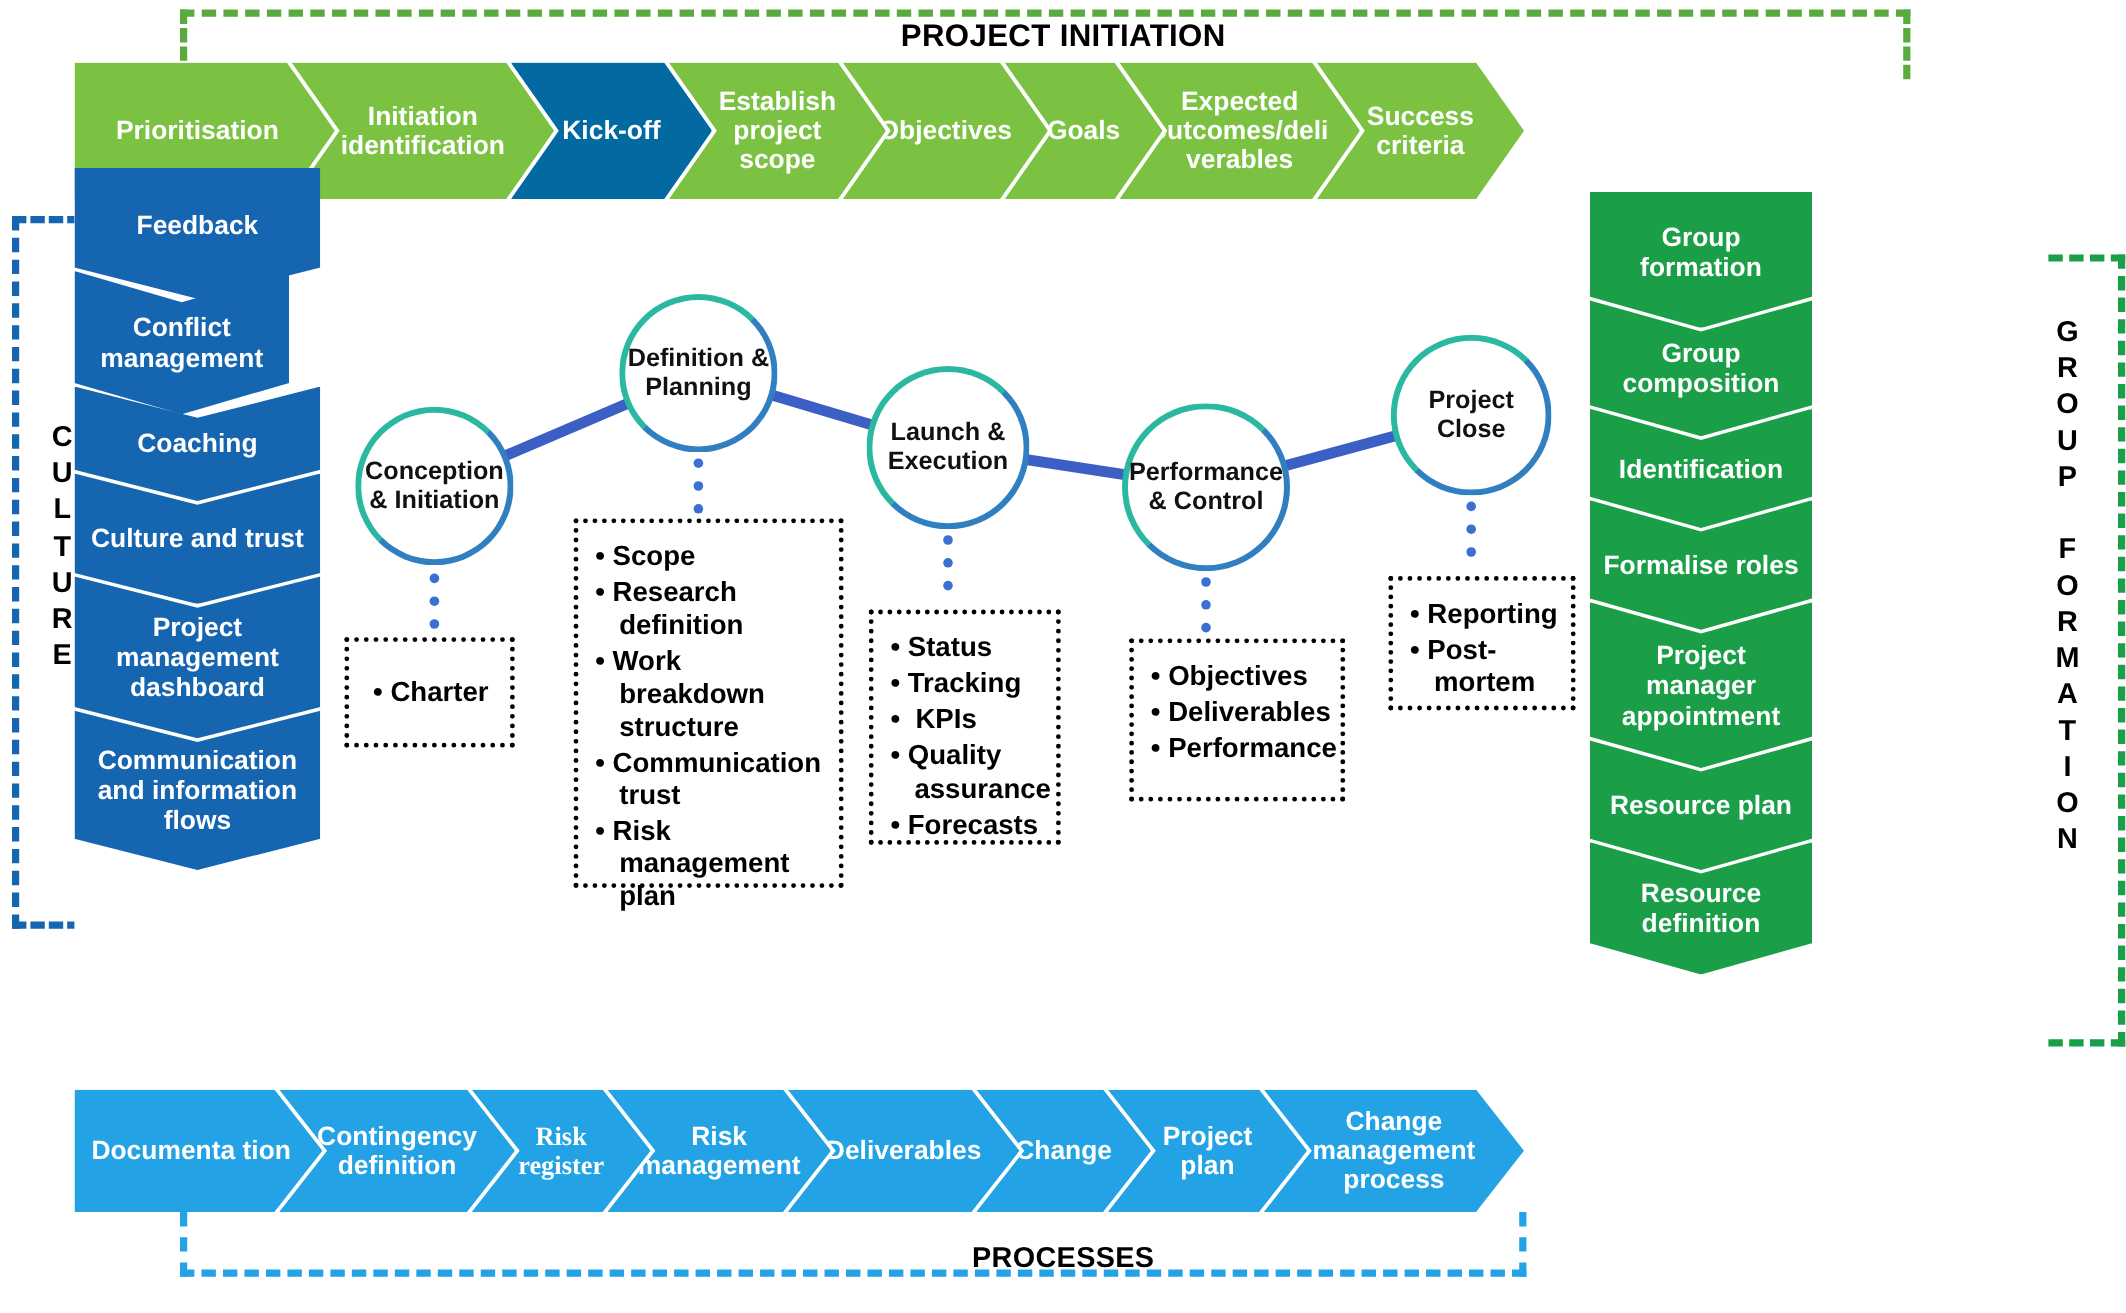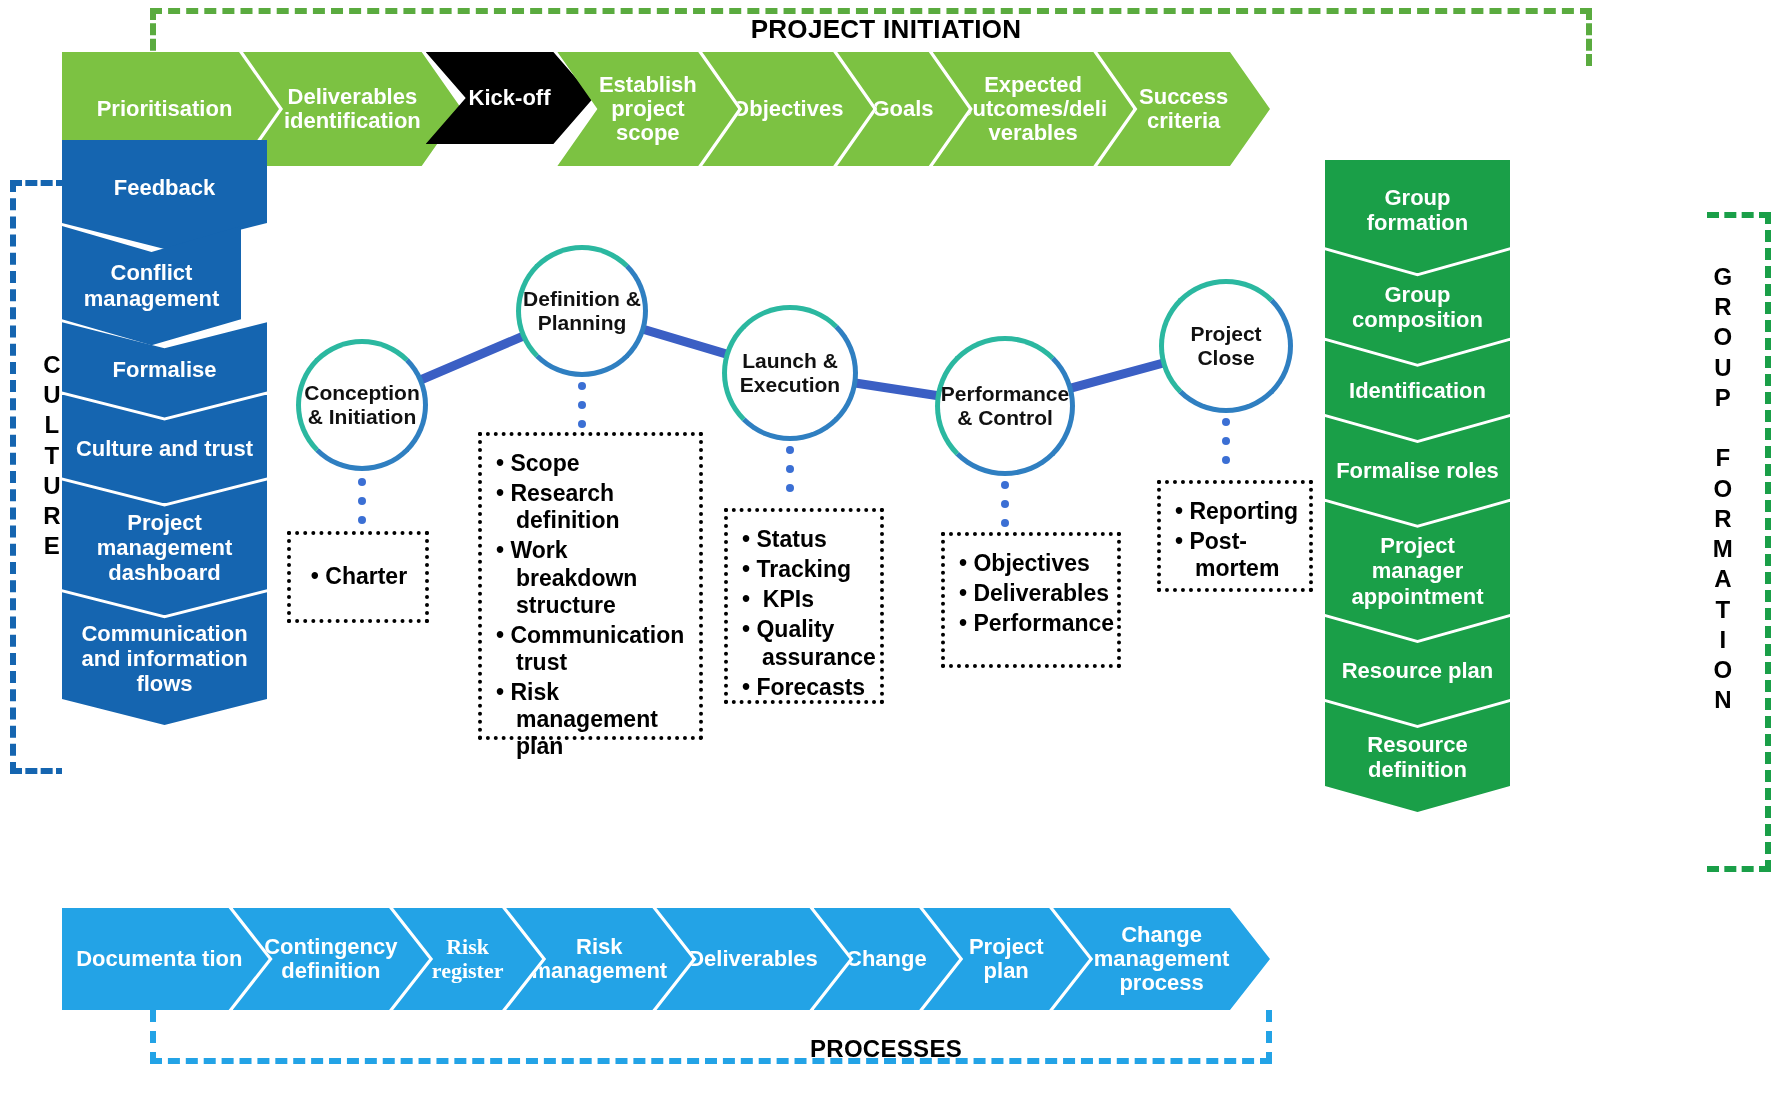--- a/index.html
+++ b/index.html
@@ -137,7 +137,7 @@
         <span>Prioritisation</span>
       </div>
       <div class="chev" style="left: 243.027px; top: 52px; width: 218.671px; height: 114px; background: rgb(124, 194, 66); clip-path: polygon(0px 0px, 178.671px 0px, 218.671px 50%, 178.671px 100%, 0px 100%, 40px 50%); padding-right: 22px; padding-left: 22px;">
-        <span>Deliverables identification</span>
+        <span>Initiation identification</span>
       </div>
       <div class="chev" style="left: 425.698px; top: 52px; width: 167.703px; height: 92px; background: #000000; clip-path: polygon(0px 0px, 127.703px 0px, 167.703px 50%, 127.703px 100%, 0px 100%, 40px 50%); padding-right: 22px; padding-left: 22px;">
         <span>Kick-off</span>

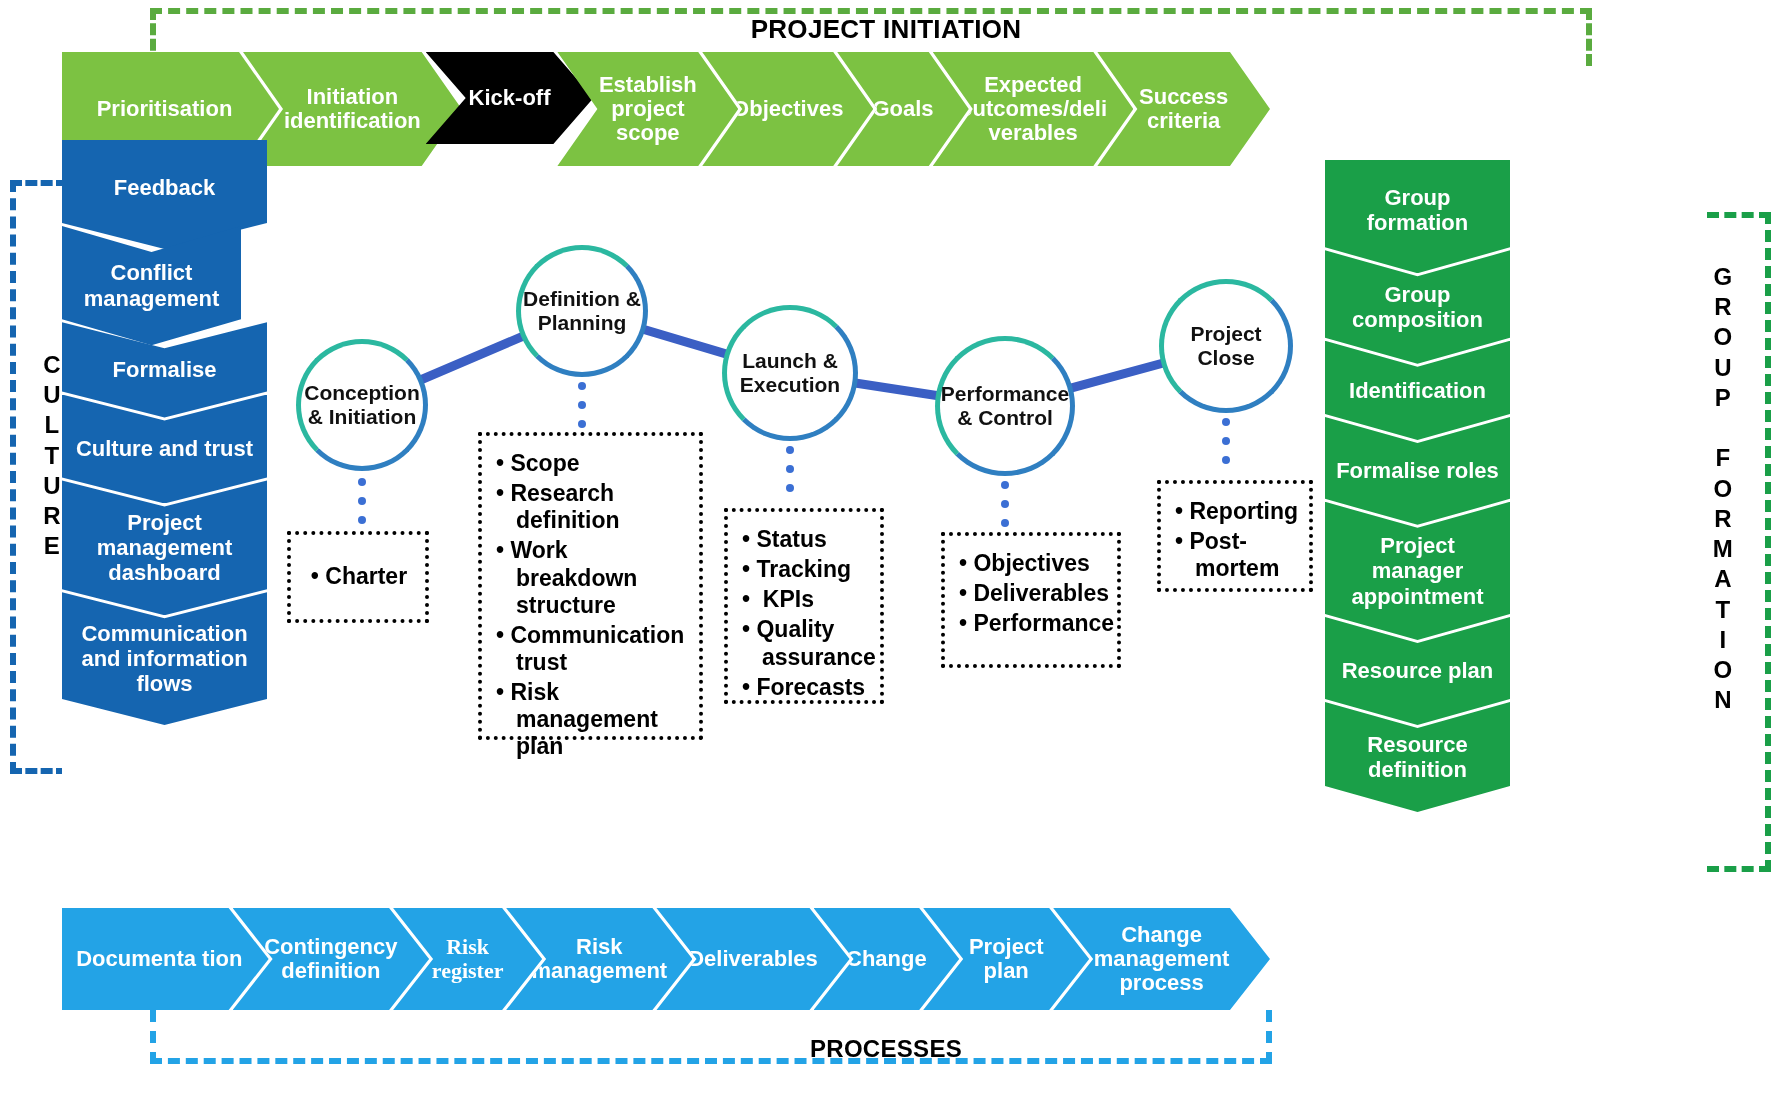--- a/index.html
+++ b/index.html
@@ -139,7 +139,7 @@
       <div class="chev" style="left: 243.027px; top: 52px; width: 218.671px; height: 114px; background: rgb(124, 194, 66); clip-path: polygon(0px 0px, 178.671px 0px, 218.671px 50%, 178.671px 100%, 0px 100%, 40px 50%); padding-right: 22px; padding-left: 22px;">
         <span>Initiation identification</span>
       </div>
-      <div class="chev" style="left: 425.698px; top: 52px; width: 167.703px; height: 92px; background: #000000; clip-path: polygon(0px 0px, 127.703px 0px, 167.703px 50%, 127.703px 100%, 0px 100%, 40px 50%); padding-right: 22px; padding-left: 22px;">
+      <div class="chev" style="left: 425.698px; top: 52px; width: 167.703px; height: 114px; background: #0369a1; clip-path: polygon(0px 0px, 127.703px 0px, 167.703px 50%, 127.703px 100%, 0px 100%, 40px 50%); padding-right: 22px; padding-left: 22px;">
         <span>Kick-off</span>
       </div>
       <div class="chev" style="left: 557.401px; top: 52px; width: 180.856px; height: 114px; background: rgb(124, 194, 66); clip-path: polygon(0px 0px, 140.856px 0px, 180.856px 50%, 140.856px 100%, 0px 100%, 40px 50%); padding-right: 22px; padding-left: 22px;">

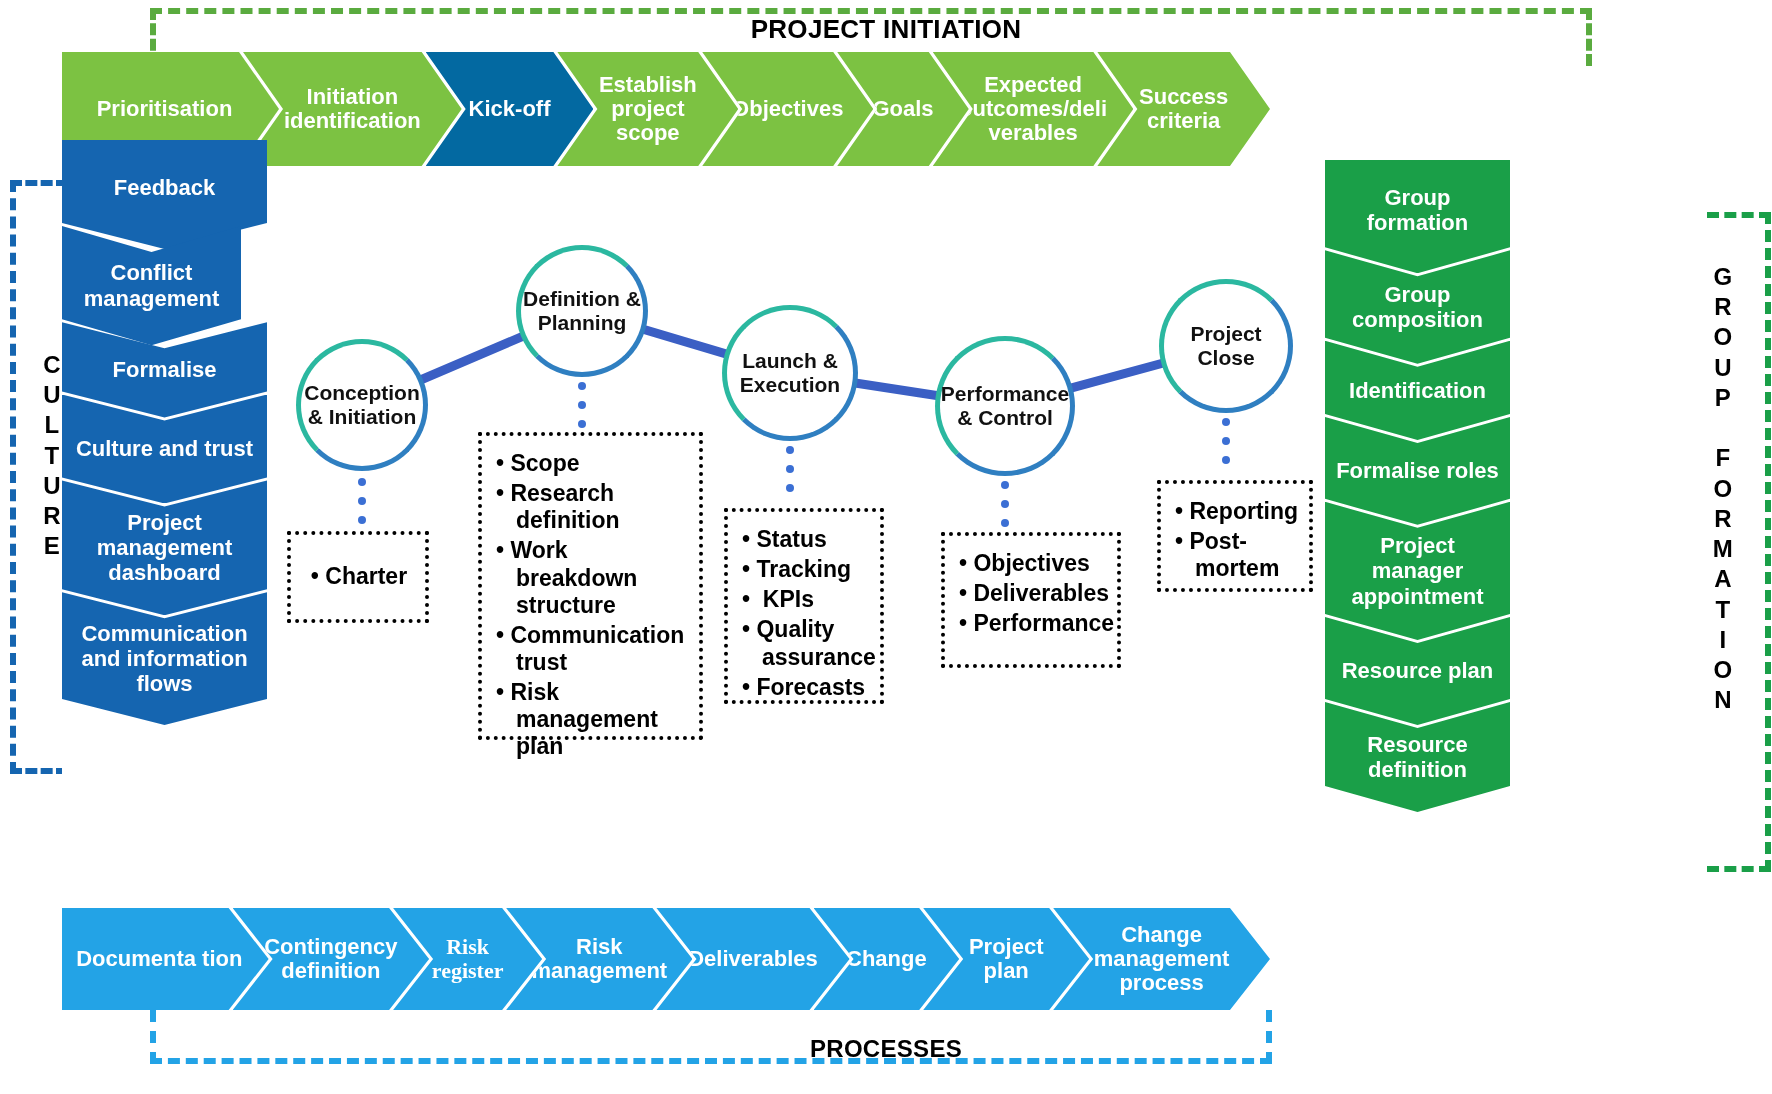--- a/index.html
+++ b/index.html
@@ -192,7 +192,7 @@
         <span>Conflict management</span>
       </div>
       <div class="colchev" style="left: 62px; top: 322.148px; width: 205px; height: 95.4074px; background: rgb(21, 101, 176); clip-path: polygon(0px 0px, 50% 26px, 100% 0px, 100% 69.4074px, 50% 95.4074px, 0px 69.4074px); padding-top: 13px; padding-bottom: 13px;">
-        <span>Formalise</span>
+        <span>Coaching</span>
       </div>
       <div class="colchev" style="left: 62px; top: 394.556px; width: 205px; height: 108.889px; background: rgb(21, 101, 176); clip-path: polygon(0px 0px, 50% 26px, 100% 0px, 100% 82.8889px, 50% 108.889px, 0px 82.8889px); padding-top: 13px; padding-bottom: 13px;">
         <span>Culture and trust</span>

